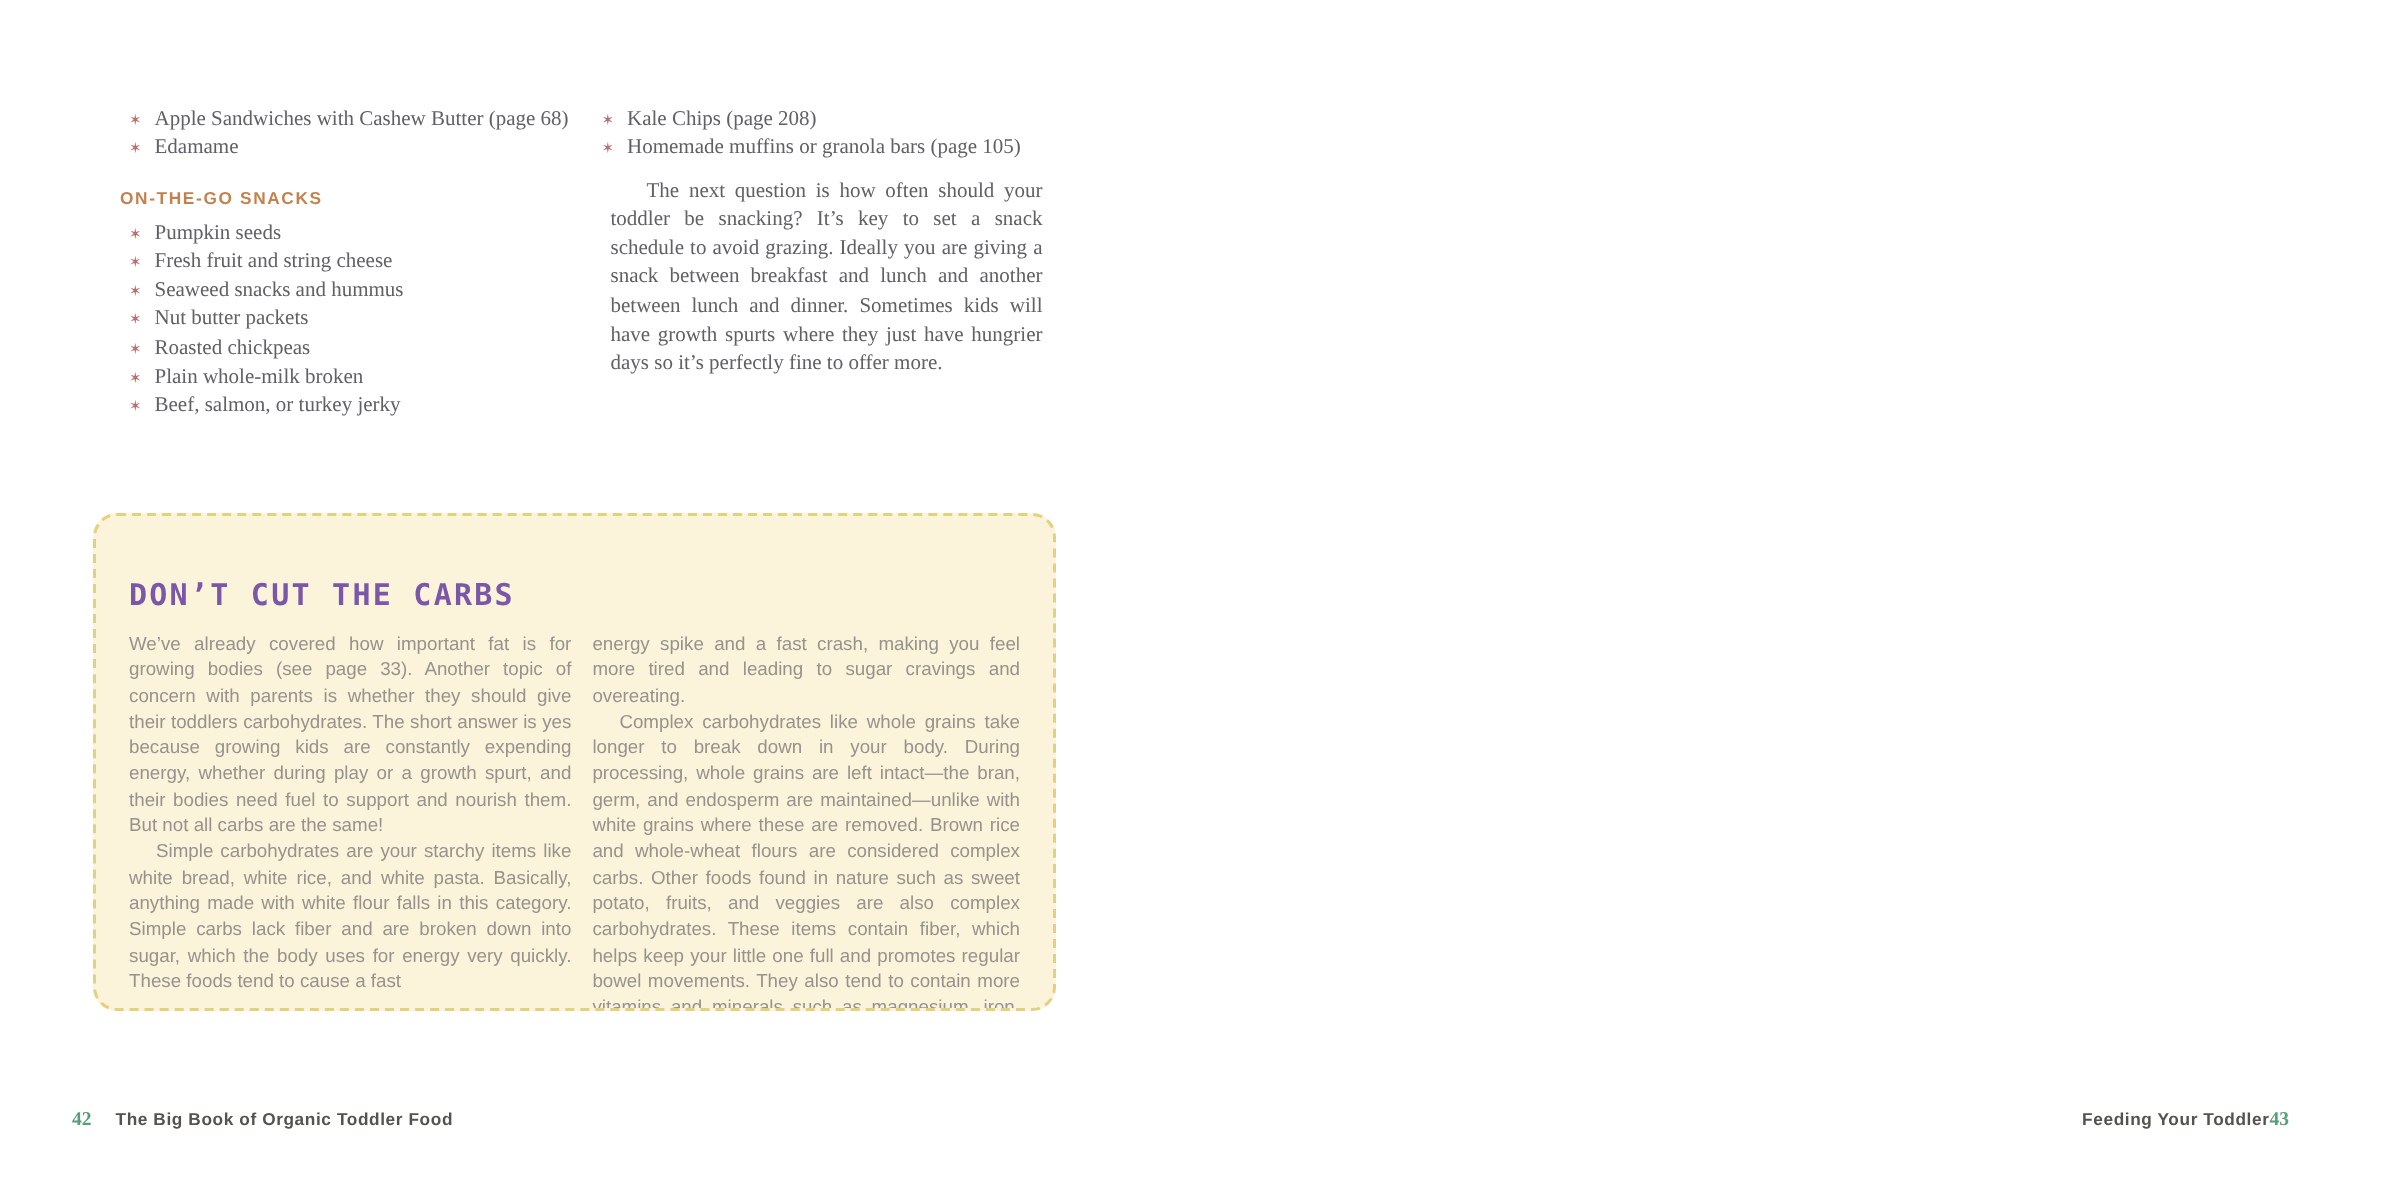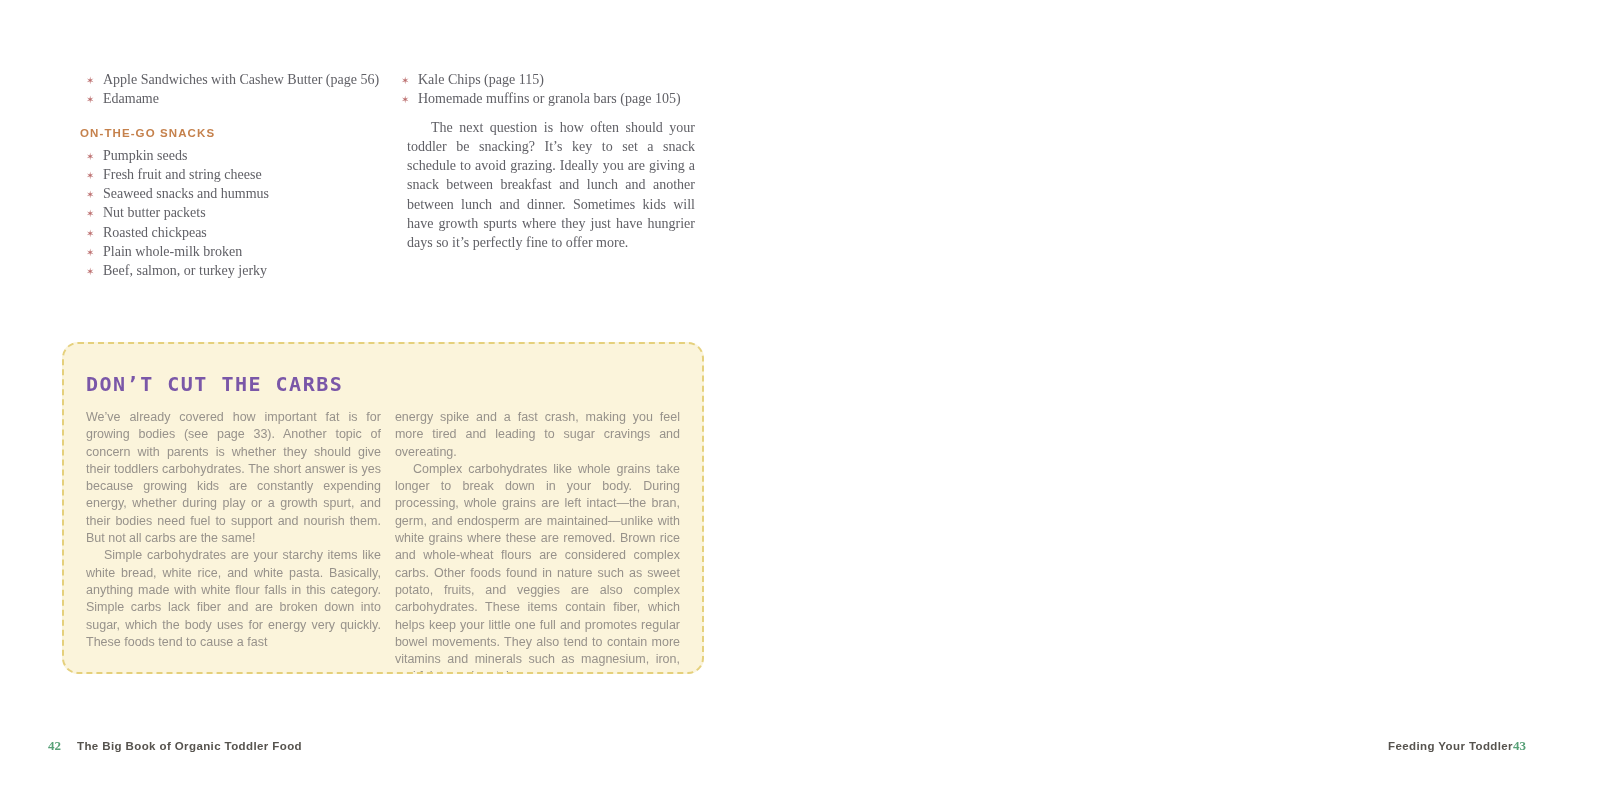--- a/index.html
+++ b/index.html
@@ -53,7 +53,7 @@
     <ul class="star-list">
       <li>
         <span class="star">✶</span>
-        <span>Apple Sandwiches with Cashew Butter (page 56)</span>
+        <span>Apple Sandwiches with Cashew Butter (page 68)</span>
       </li>
       <li>
         <span class="star">✶</span>

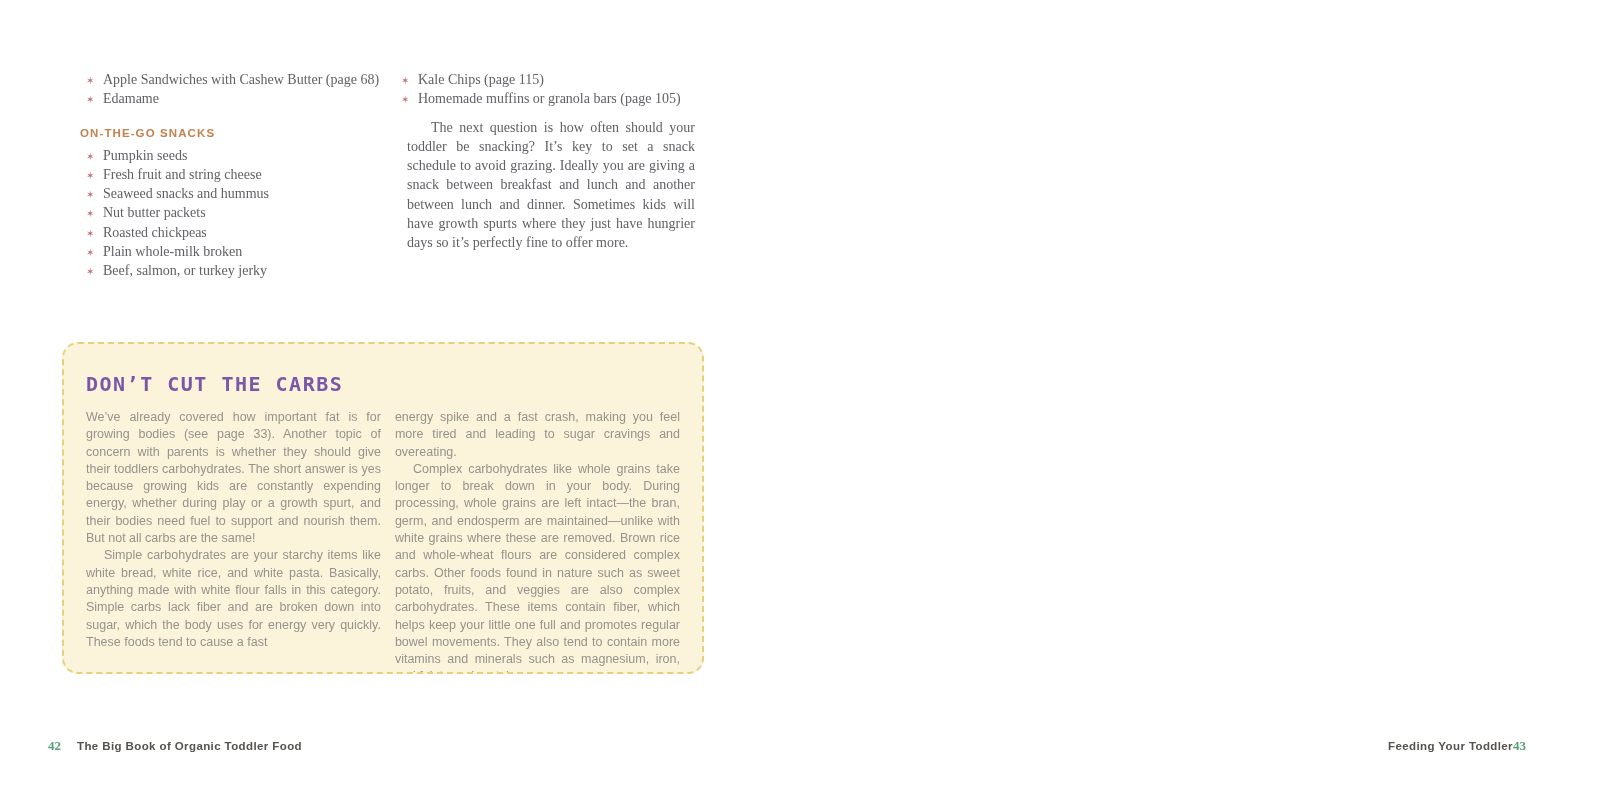--- a/index.html
+++ b/index.html
@@ -99,7 +99,7 @@
     <ul class="star-list">
       <li>
         <span class="star">✶</span>
-        <span>Kale Chips (page 115)</span>
+        <span>Kale Chips (page 208)</span>
       </li>
       <li>
         <span class="star">✶</span>

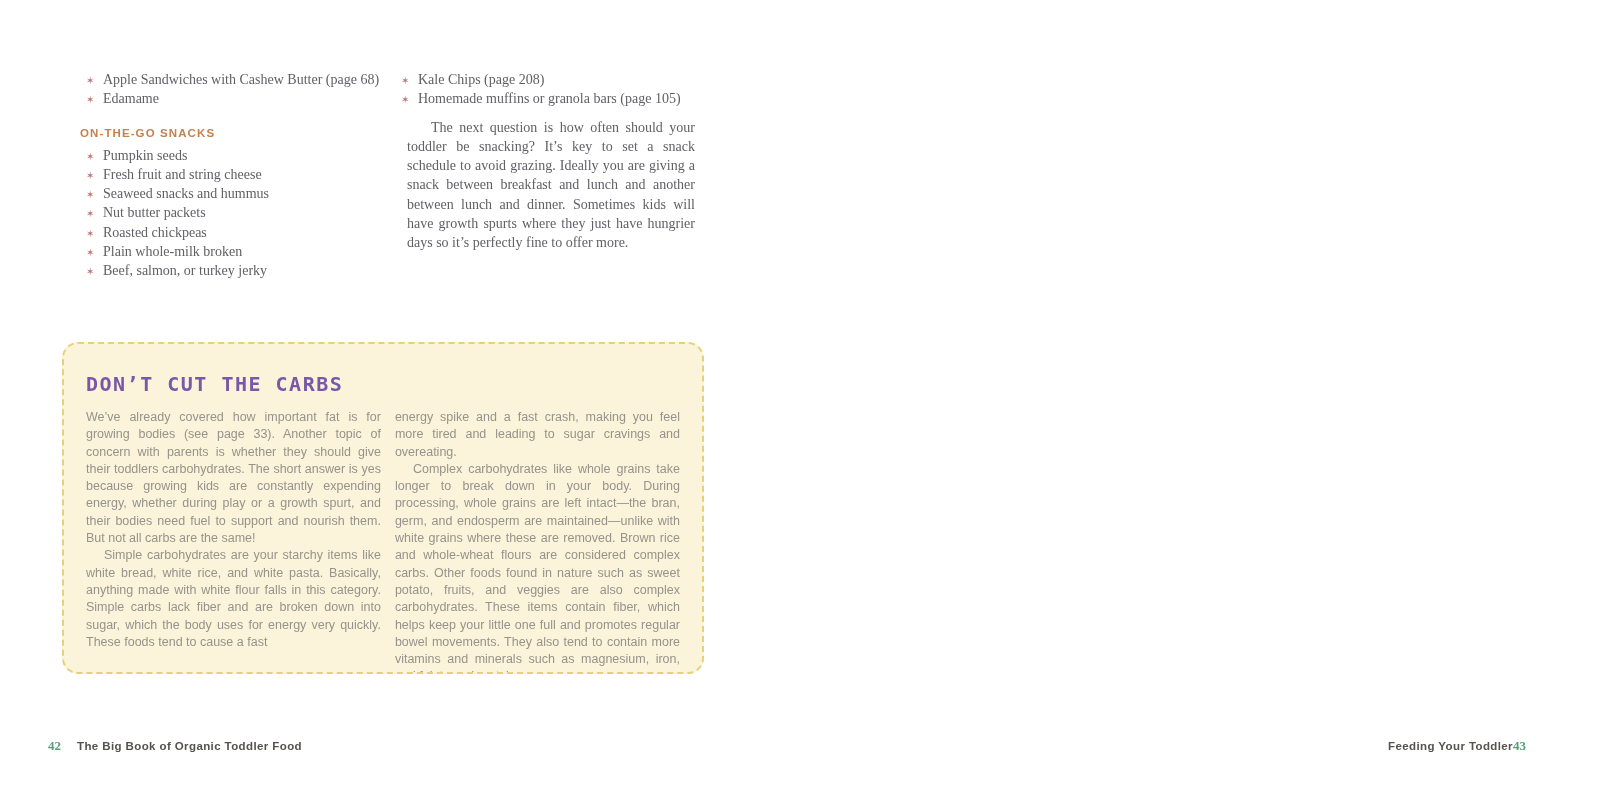--- a/index.html
+++ b/index.html
@@ -27,7 +27,7 @@
 
   .carb-box { position:absolute; left:62px; top:342px; width:642px; height:332px;
     background:#fbf4db; border:2px dashed #e5d07c; border-radius:16px; overflow:hidden;
-    padding:28px 22px 0 22px; }
+    padding:40px 22px 0 22px; }
   .carb-title { font-family:"DejaVu Sans Mono", monospace; font-size:20px; font-weight:bold;
     letter-spacing:1.5px; color:#7a57a8; margin-bottom:13px; }
   .box-cols { display:flex; gap:14px; }

